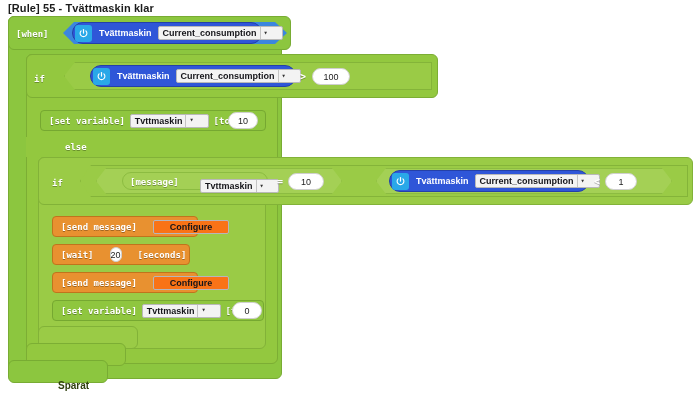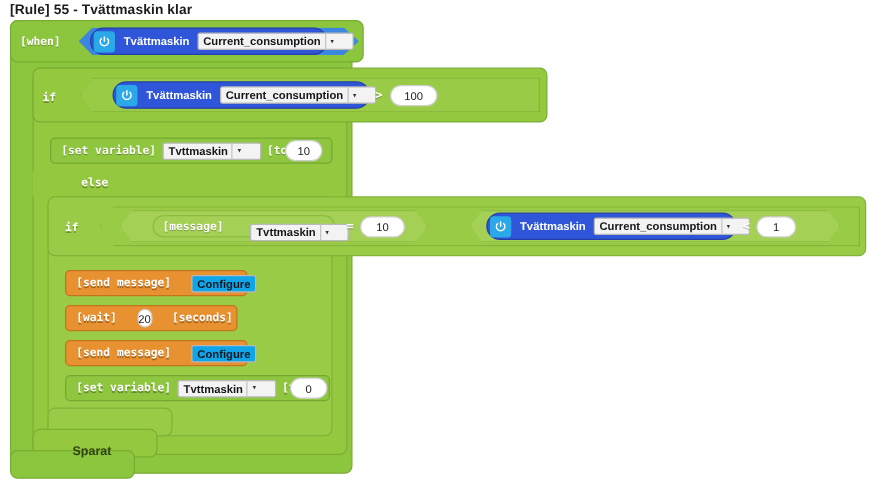--- a/index.html
+++ b/index.html
@@ -40,8 +40,8 @@
   .dd .car{font-size:7px;color:#333;line-height:1;}
 
   
-  .badge{display:inline-flex;align-items:center;height:14px;background:#0ea5e9;
-         border:1px solid #b6b6bb;border-radius:2px;padding:0 4px;box-sizing:border-box;
+  .badge{display:inline-flex;align-items:center;height:14px;background:#f97316;
+         border:1px solid #b6b6bb;border-radius:2px;padding:0 16px;box-sizing:border-box;
          font-family:"Liberation Sans",sans-serif;font-size:9px;font-weight:bold;color:#15151a;}
 
   

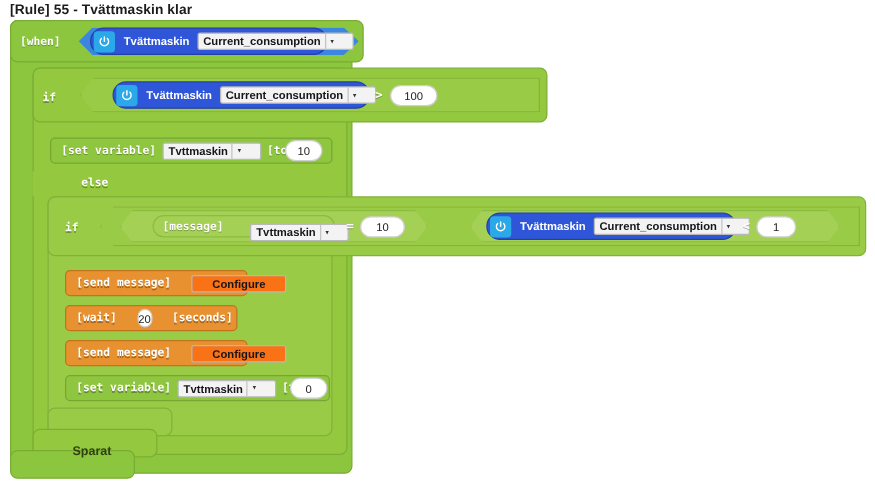--- a/index.html
+++ b/index.html
@@ -213,6 +213,6 @@
 <div class="blk g1" style="left:26px;top:343px;width:100px;height:23px;"></div>
 <div class="blk g0" style="left:8px;top:360px;width:100px;height:23px;"></div>
 
-<div class="label dark" style="left:58px;top:356px;font-family:'Liberation Sans',sans-serif;font-size:10px;">Sparat</div>
+<div class="label dark" style="left:58px;top:380px;font-family:'Liberation Sans',sans-serif;font-size:10px;">Sparat</div>
 
 </body></html>

